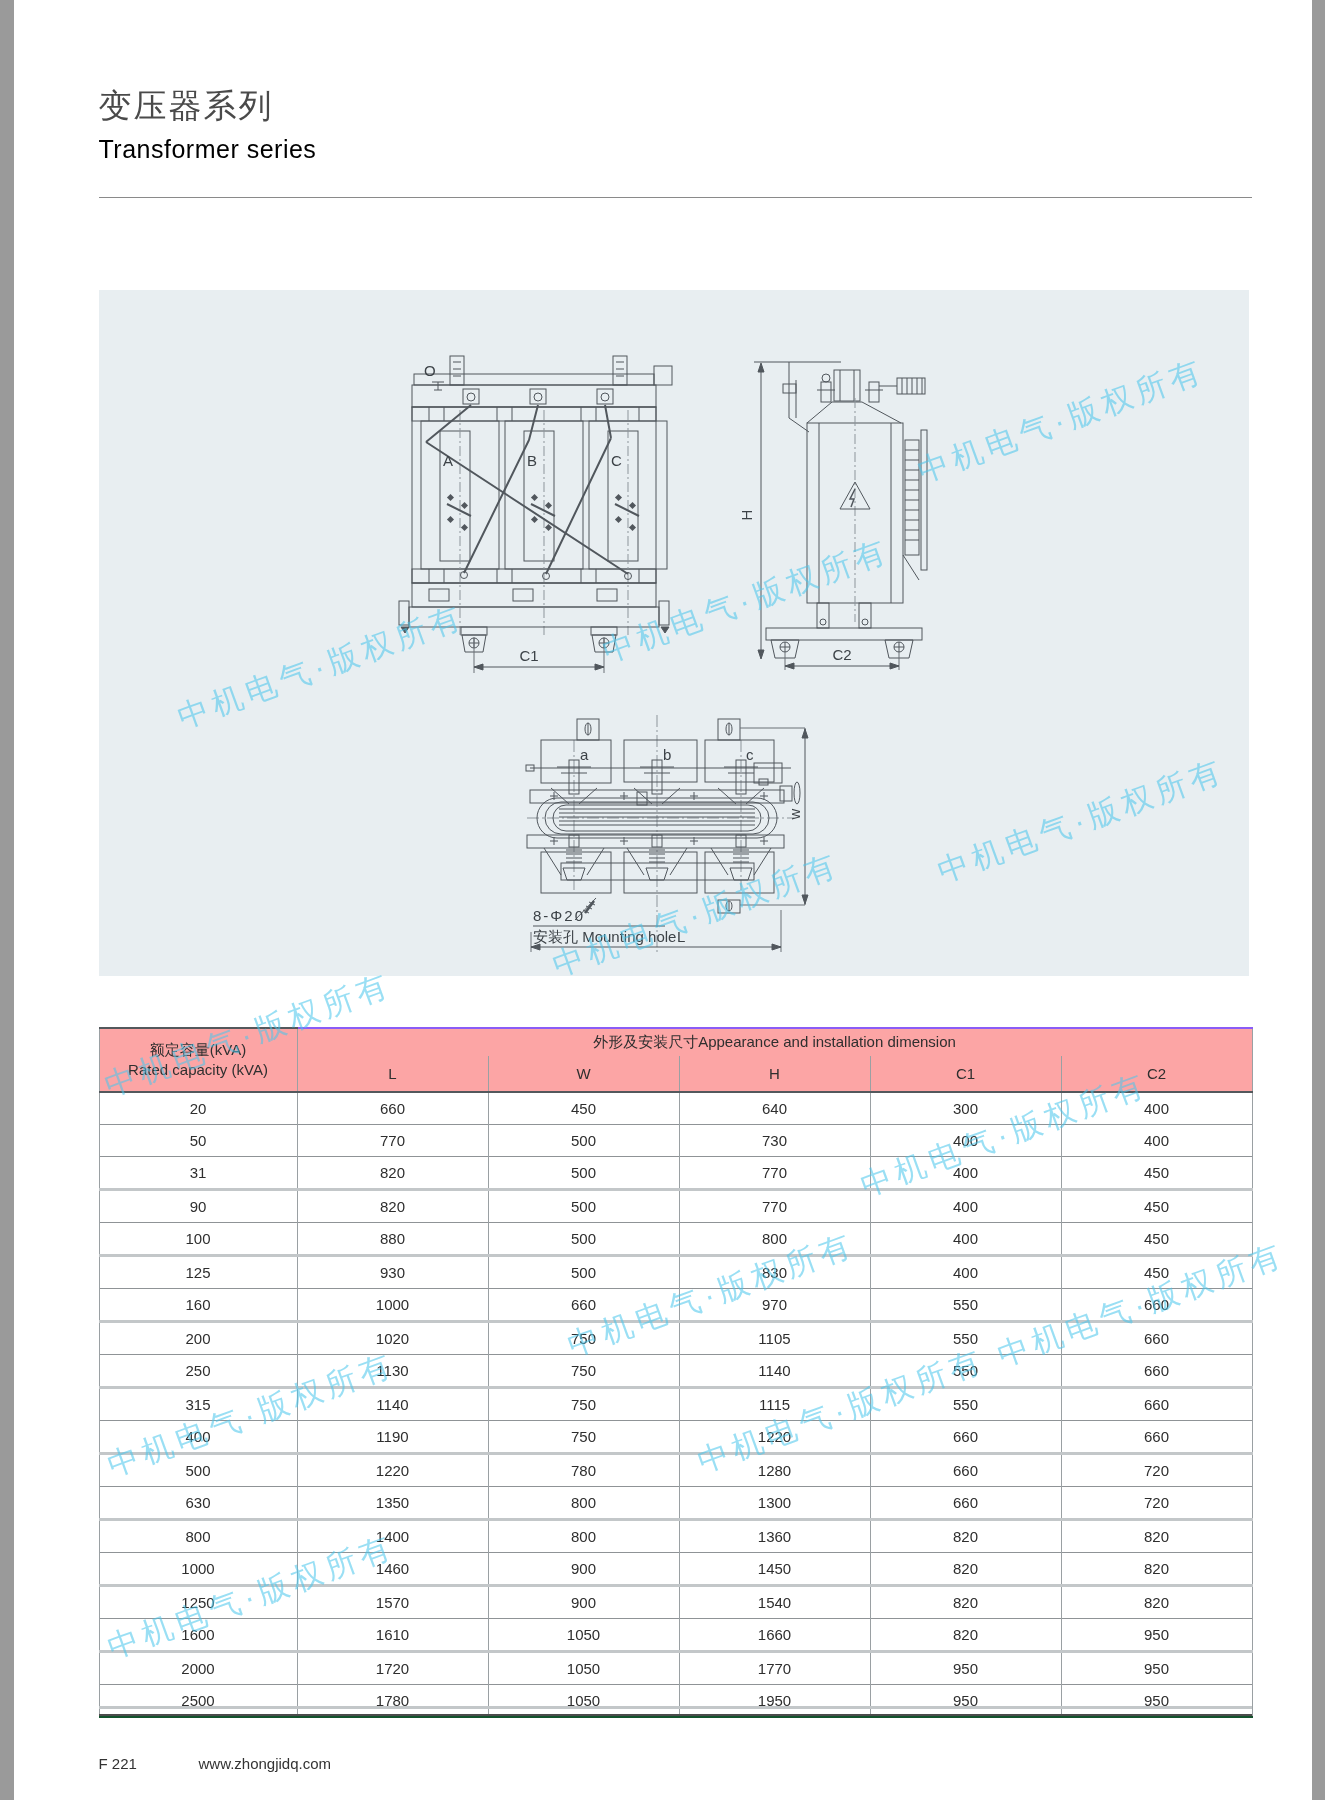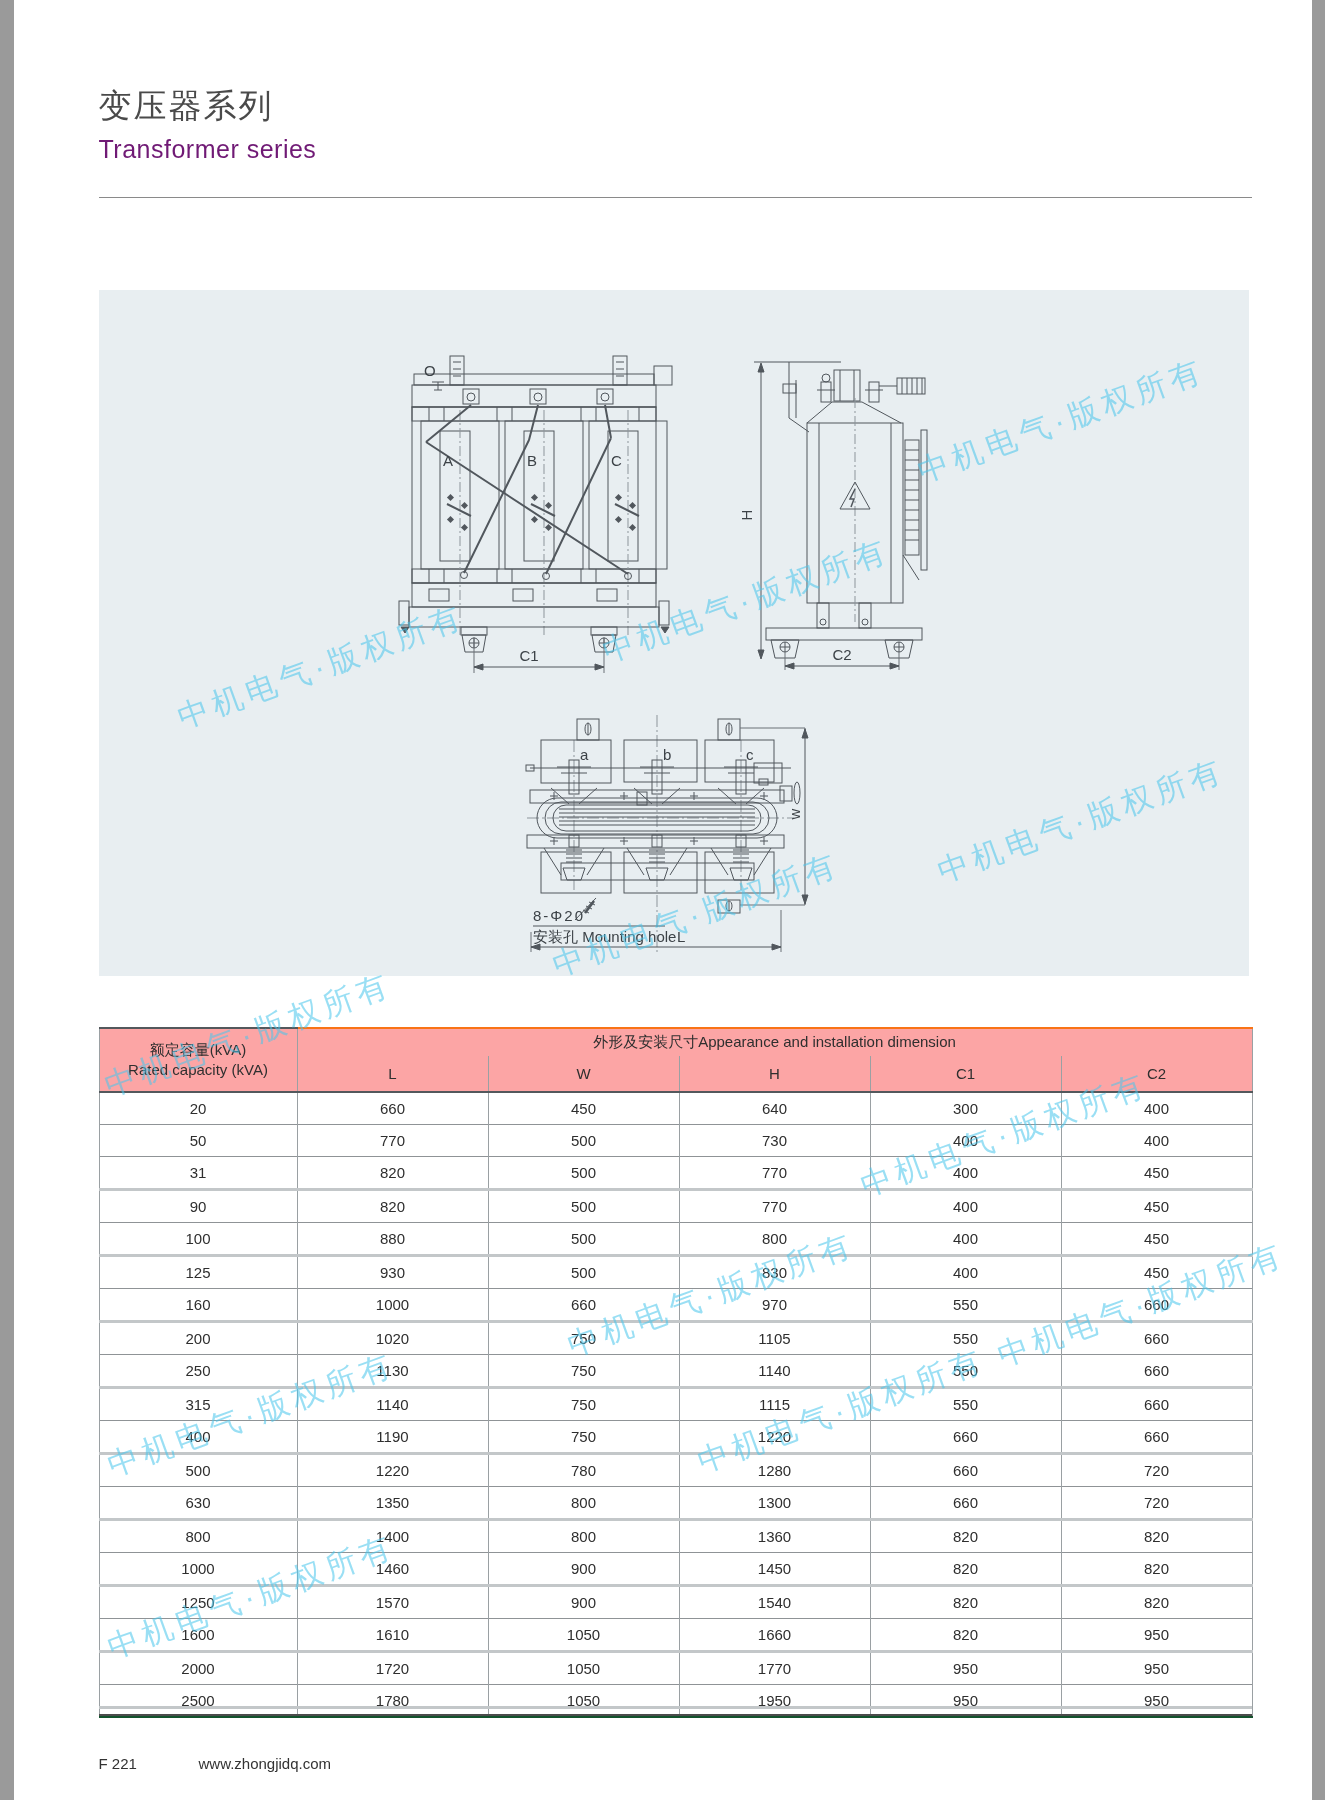--- a/index.html
+++ b/index.html
@@ -10,7 +10,7 @@
   
   .hdr{position:absolute;left:85px;top:84px;}
   .hdr h1{margin:0;font-size:33px;font-weight:500;color:#4a4a4a;letter-spacing:2px;}
-  .hdr .en{margin-top:6px;font-size:25px;color:#701a75;letter-spacing:0.5px;}
+  .hdr .en{margin-top:6px;font-size:25px;color:#000000;letter-spacing:0.5px;}
   .head-rule{position:absolute;left:85px;top:197px;width:1153px;height:1px;background:#8a8a8a;}
   
   .sec-title{position:absolute;left:85px;top:238px;margin:0;font-size:20px;font-weight:500;color:#3a7ac6;letter-spacing:0.3px;}

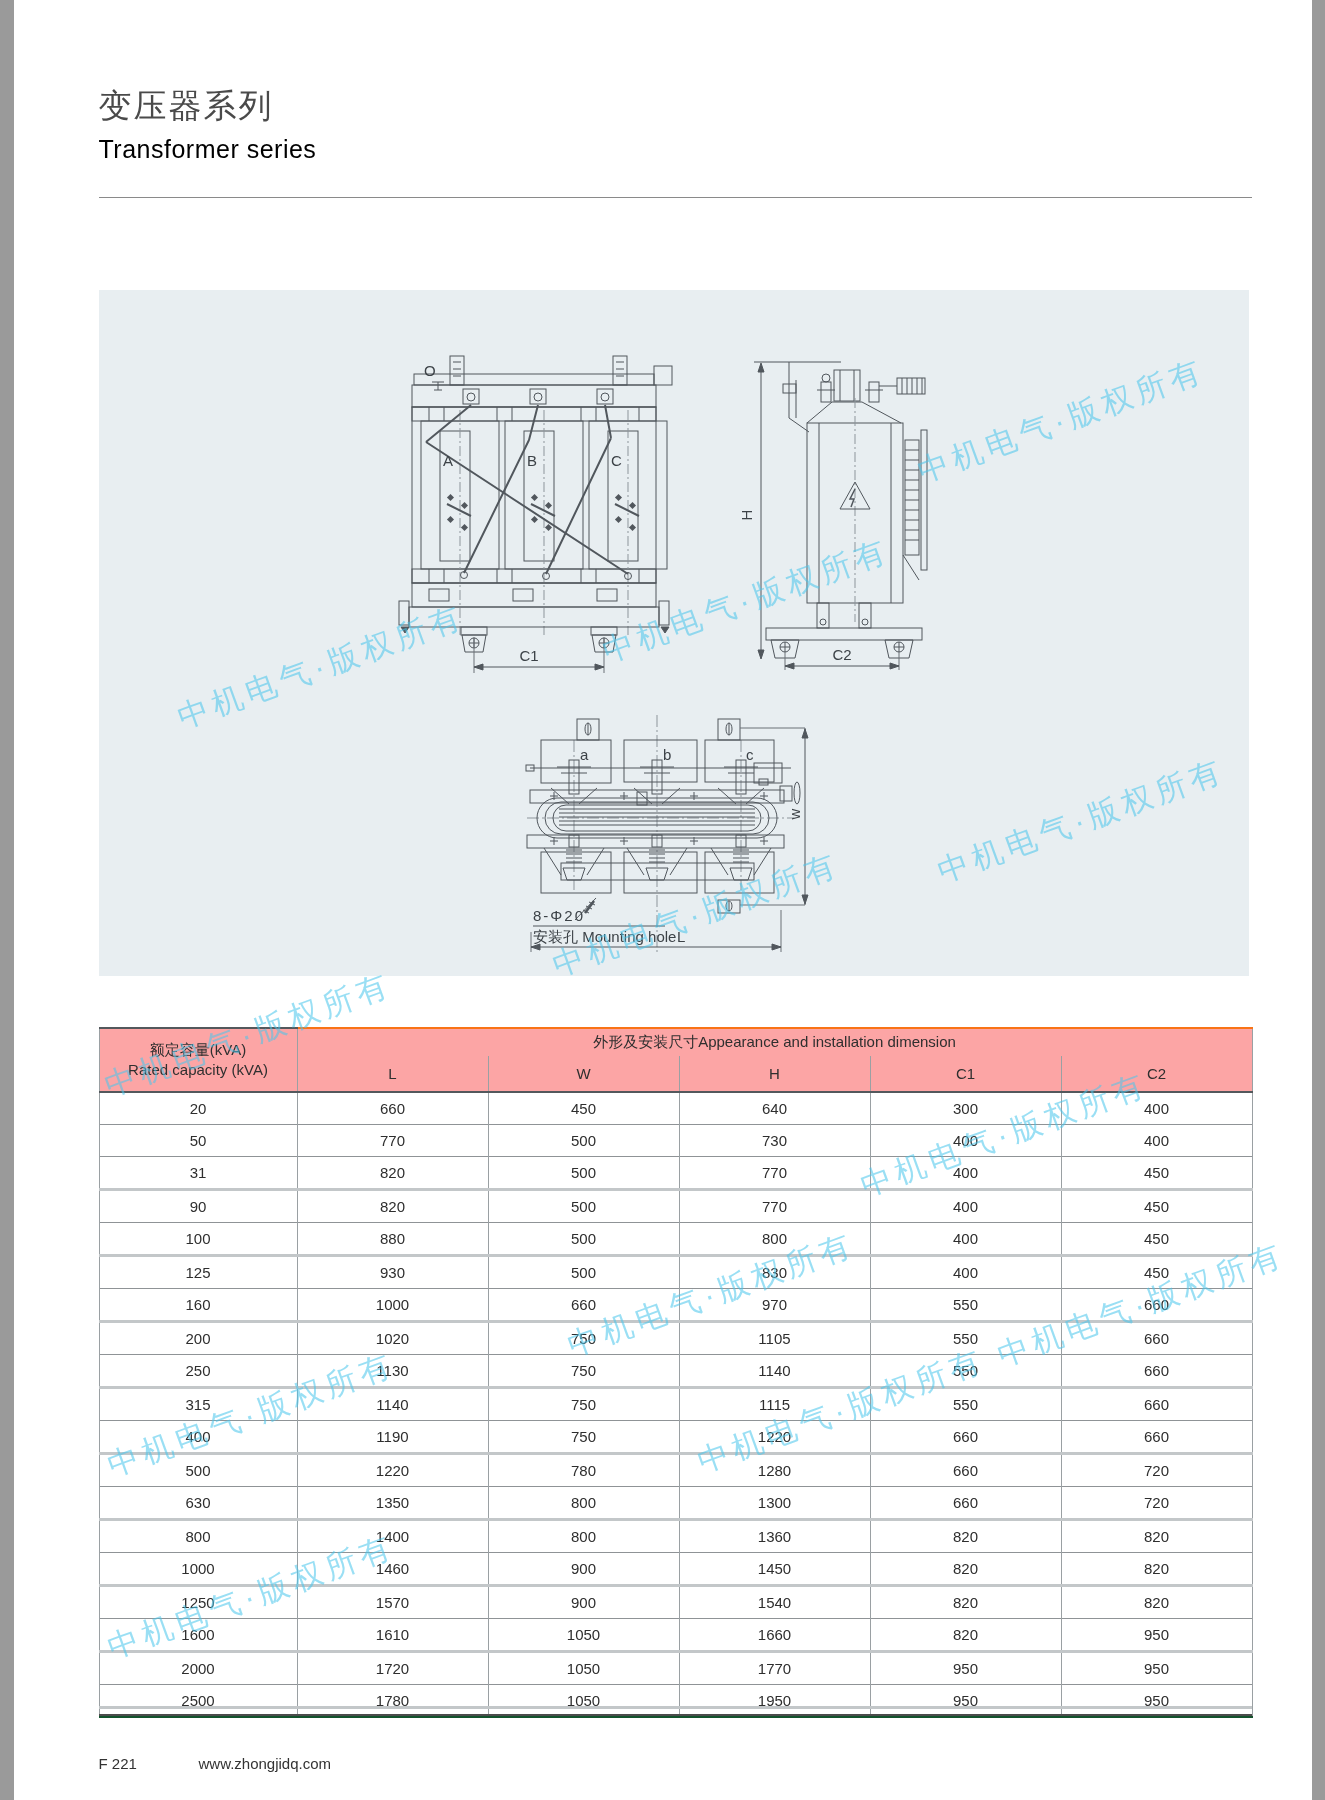--- a/index.html
+++ b/index.html
@@ -31,7 +31,7 @@
   }
   .dim-table th,.dim-table td{padding:0;text-align:center;vertical-align:middle;font-weight:normal;}
   .dim-table thead th{background:#fca5a5;color:#2f2f2f;}
-  .dim-table .grp-row th{height:27px;border-top:2px solid #f97316;}
+  .dim-table .grp-row th{height:27px;border-top:2px solid #8b5cf6;}
   .dim-table .cols-row th{height:35px;border-bottom:2px solid #53585c;}
   .dim-table th.cap-h{border-top:2px solid #53585c;border-bottom:2px solid #53585c;line-height:1.35;}
   .dim-table th+th,.dim-table td+td{border-left:1px solid #6f7478;}

